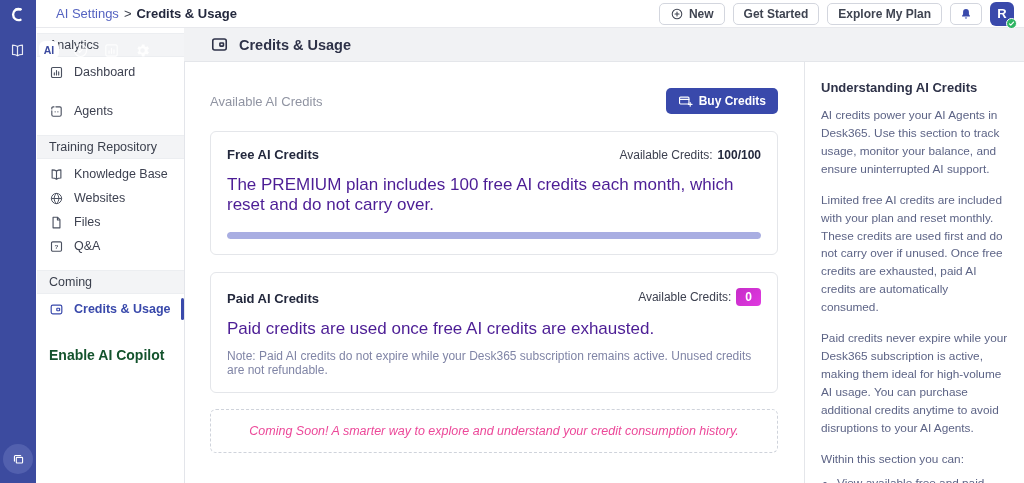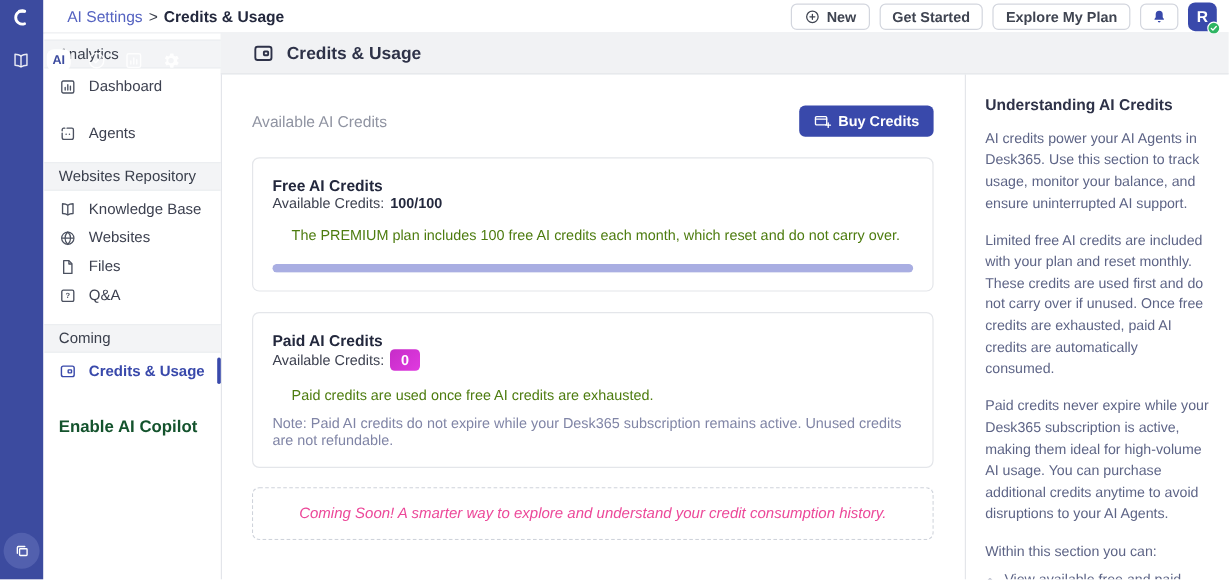--- a/index.html
+++ b/index.html
@@ -202,7 +202,7 @@
     </div>
   </div>
   <div class="section">
-    <div class="sec-header">Websites Repository</div>
+    <div class="sec-header">Training Repository</div>
     <div class="sec-items">
       <div class="nav-item">
         <span class="ni-icon">

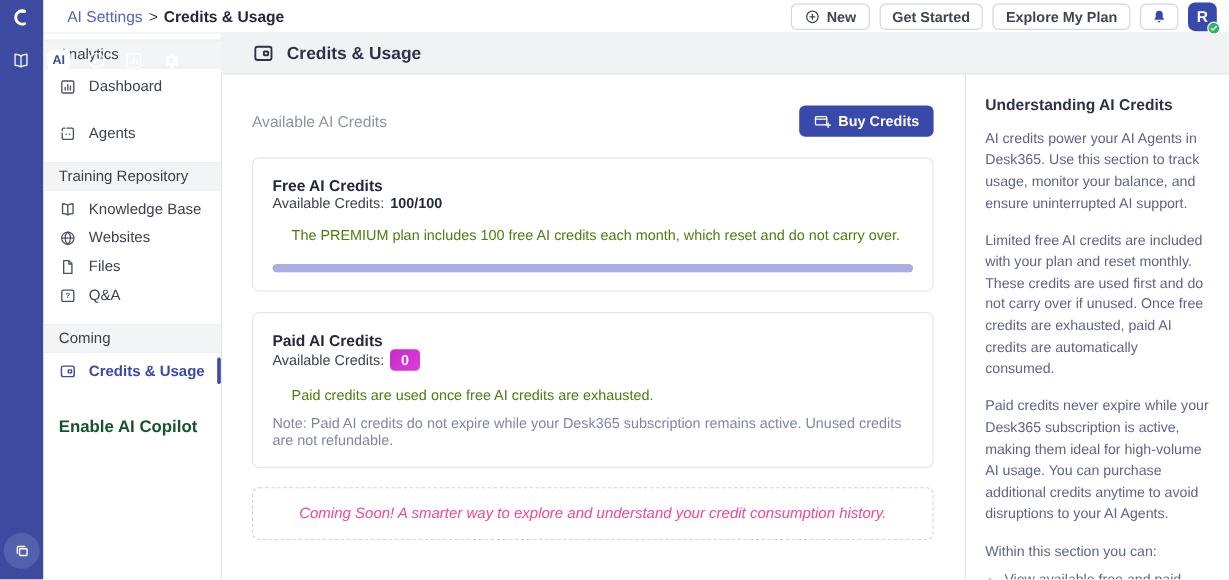--- a/index.html
+++ b/index.html
@@ -48,7 +48,7 @@
   .buy-btn { display:flex; align-items:center; gap:6px; background:#3949ab; color:#fff; border:none; border-radius:5px; padding:6px 12px; font-size:12px; font-weight:700; cursor:pointer; font-family:inherit; }
 
   .card { border:1px solid #e4e6ea; border-radius:6px; background:#fff; padding:15px 16px; margin-top:17px; }
-  .card-head { display:flex; align-items:flex-start; justify-content:space-between;flex-direction:column; }
+  .card-head { display:flex; align-items:flex-end; justify-content:space-between; }
   .card-title { font-size:13px; font-weight:700; color:#23283d; }
   .card-avail { font-size:12px; color:#3d4150; display:flex; align-items:center; gap:5px; }
   .card-avail b { color:#23283d; }

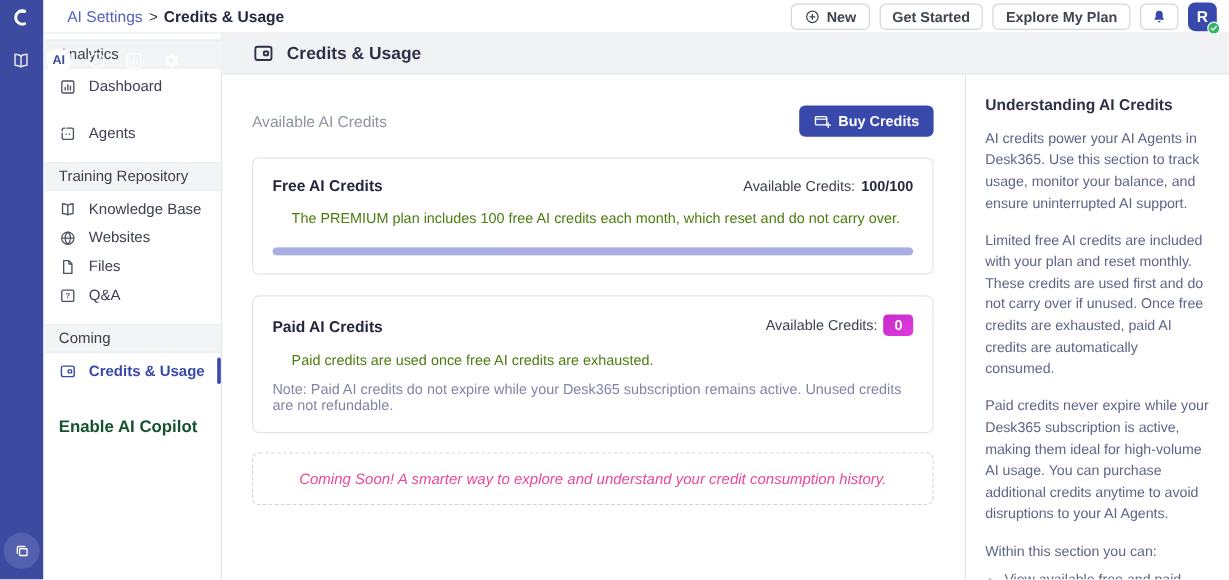--- a/index.html
+++ b/index.html
@@ -52,7 +52,7 @@
   .card-title { font-size:13px; font-weight:700; color:#23283d; }
   .card-avail { font-size:12px; color:#3d4150; display:flex; align-items:center; gap:5px; }
   .card-avail b { color:#23283d; }
-  .card-desc { font-size:12px; color:#4d7c0f; margin-top:13px;margin-left:16px; }
+  .card-desc { font-size:17px; color:#4c1d95; margin-top:13px; }
   .card-note { font-size:12px; color:#8085a6; margin-top:10px; }
   .progress-track { margin-top:17px; height:7px; border-radius:4px; background:#e9ebf4; overflow:hidden; }
   .progress-fill { height:100%; background:#a9aee2; border-radius:4px; }

